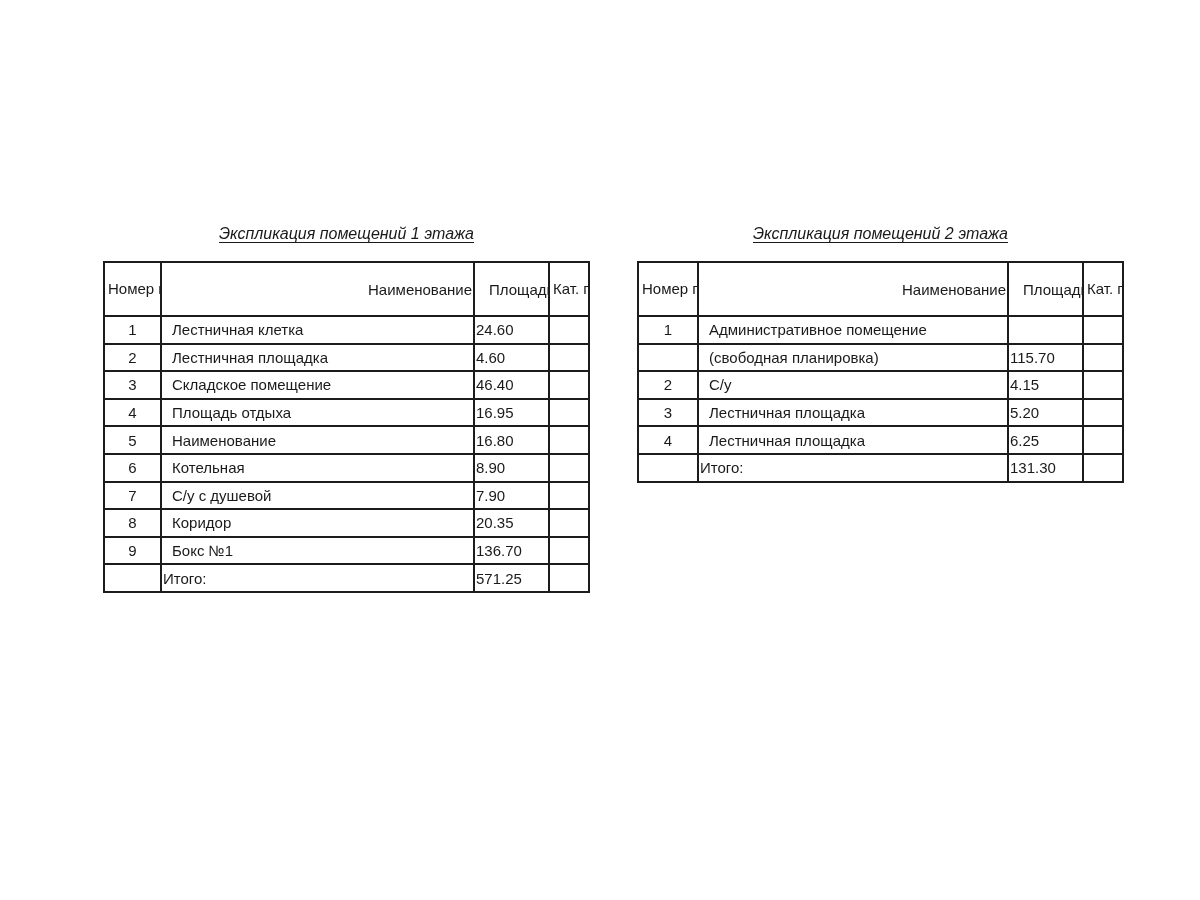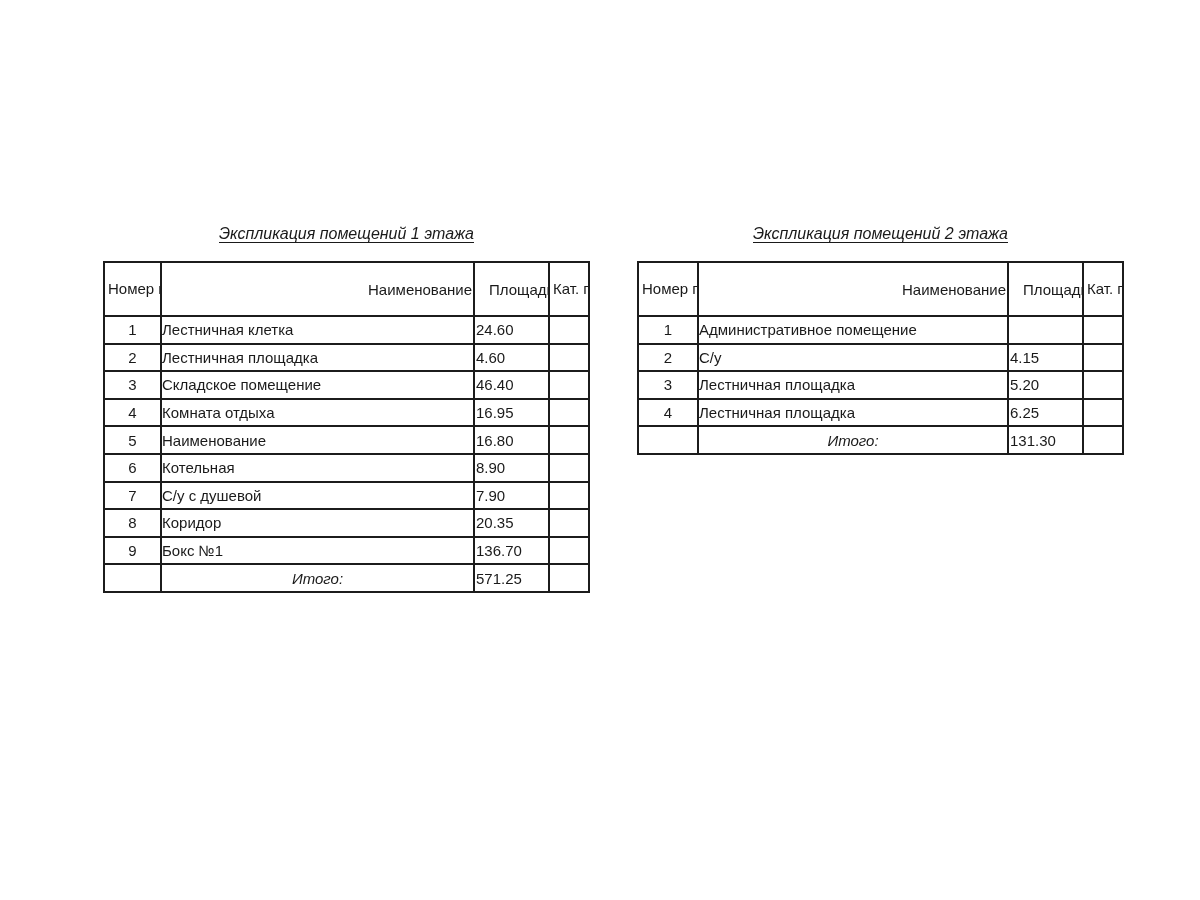--- a/index.html
+++ b/index.html
@@ -62,7 +62,7 @@
     white-space: normal;
   }
   td.c-num  { text-align: center; }
-  td.c-name { text-align: left; padding-left: 0; }
+  td.c-name { text-align: left; padding-left: 10px; }
   td.c-area { text-align: left; }
   td.c-cat  { }
   td.c-total-label { text-align: center; padding-right: 1px; font-style: italic; }

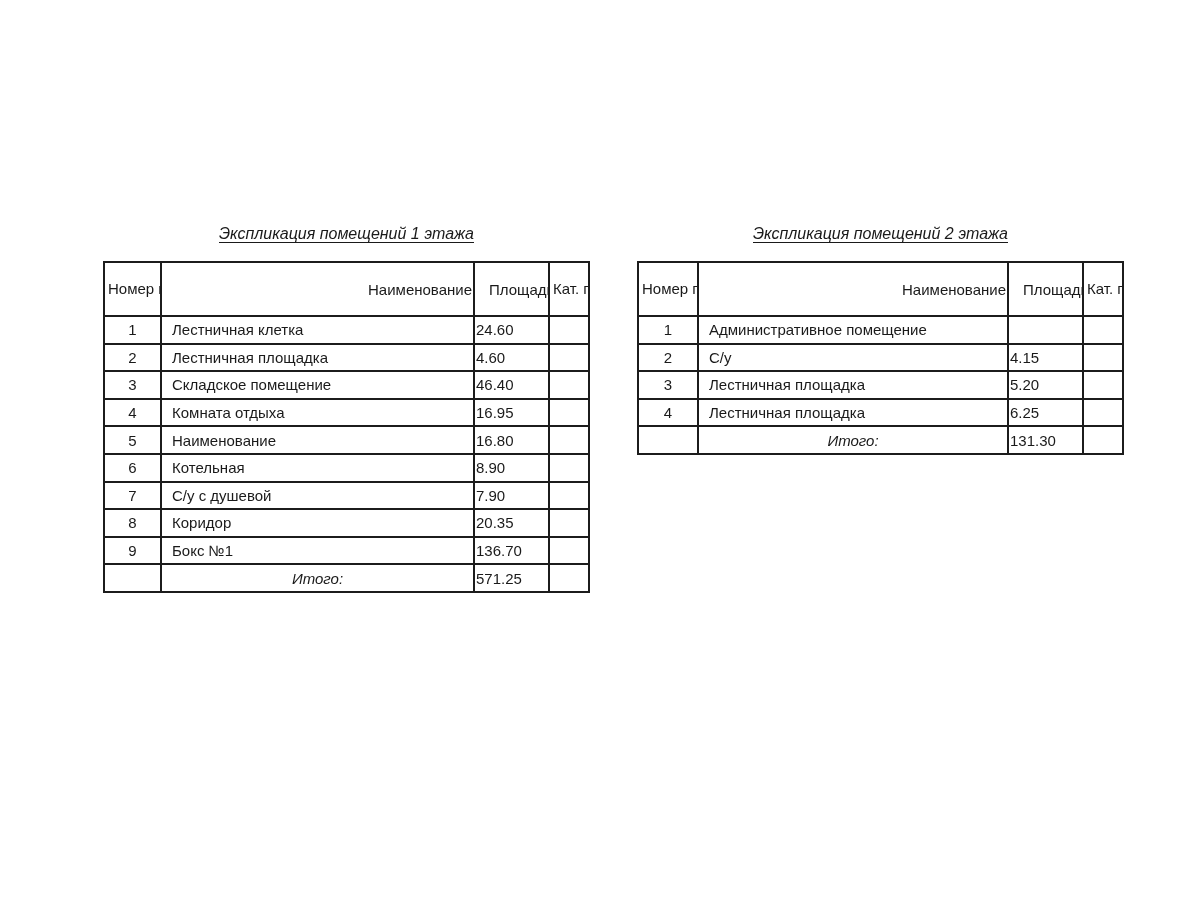--- a/index.html
+++ b/index.html
@@ -177,6 +177,12 @@
         <td class="c-cat"></td>
       </tr>
       <tr>
+        <td class="c-num"></td>
+        <td class="c-name">(свободная планировка)</td>
+        <td class="c-area">115.70</td>
+        <td class="c-cat"></td>
+      </tr>
+      <tr>
         <td class="c-num">2</td>
         <td class="c-name">С/у</td>
         <td class="c-area">4.15</td>

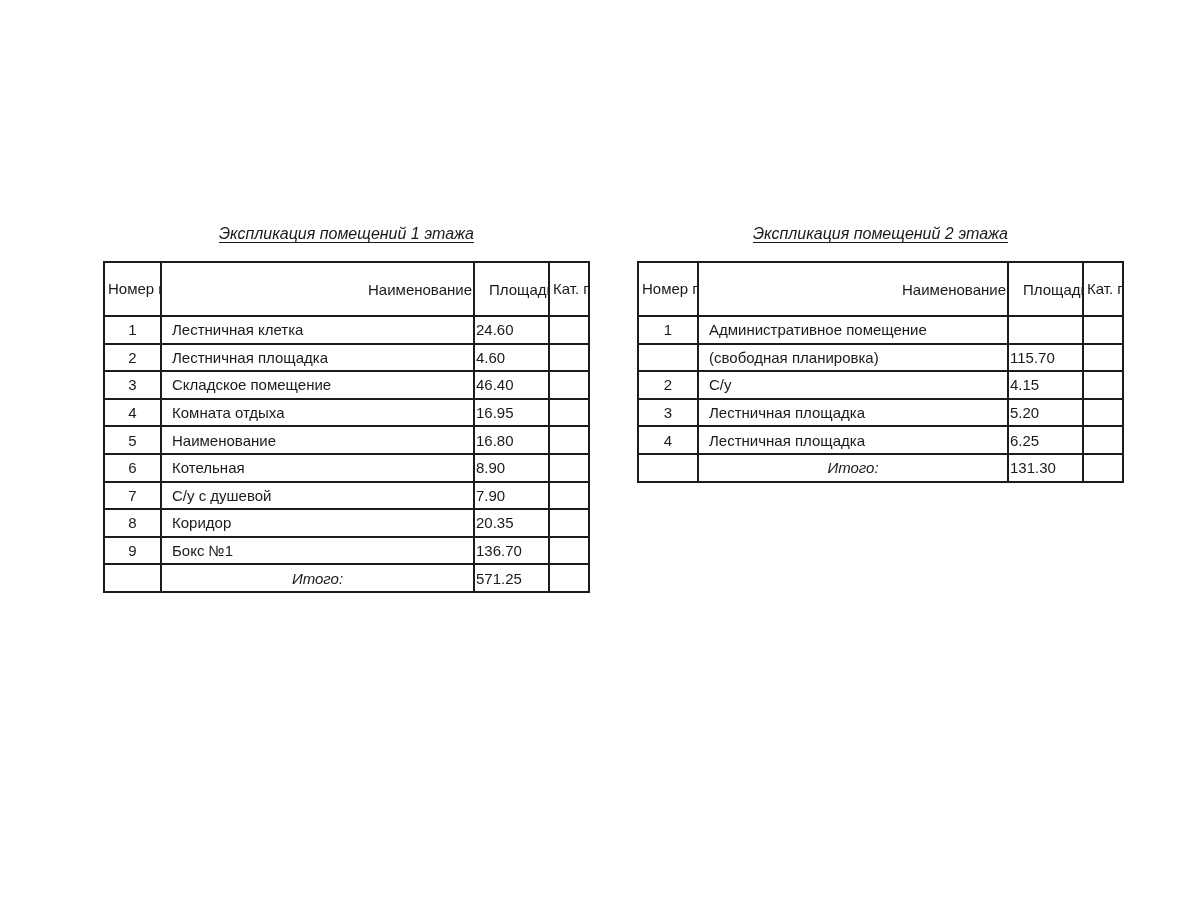--- a/index.html
+++ b/index.html
@@ -108,7 +108,7 @@
       </tr>
       <tr>
         <td class="c-num">4</td>
-        <td class="c-name">Комната отдыха</td>
+        <td class="c-name">Площадь отдыха</td>
         <td class="c-area">16.95</td>
         <td class="c-cat"></td>
       </tr>

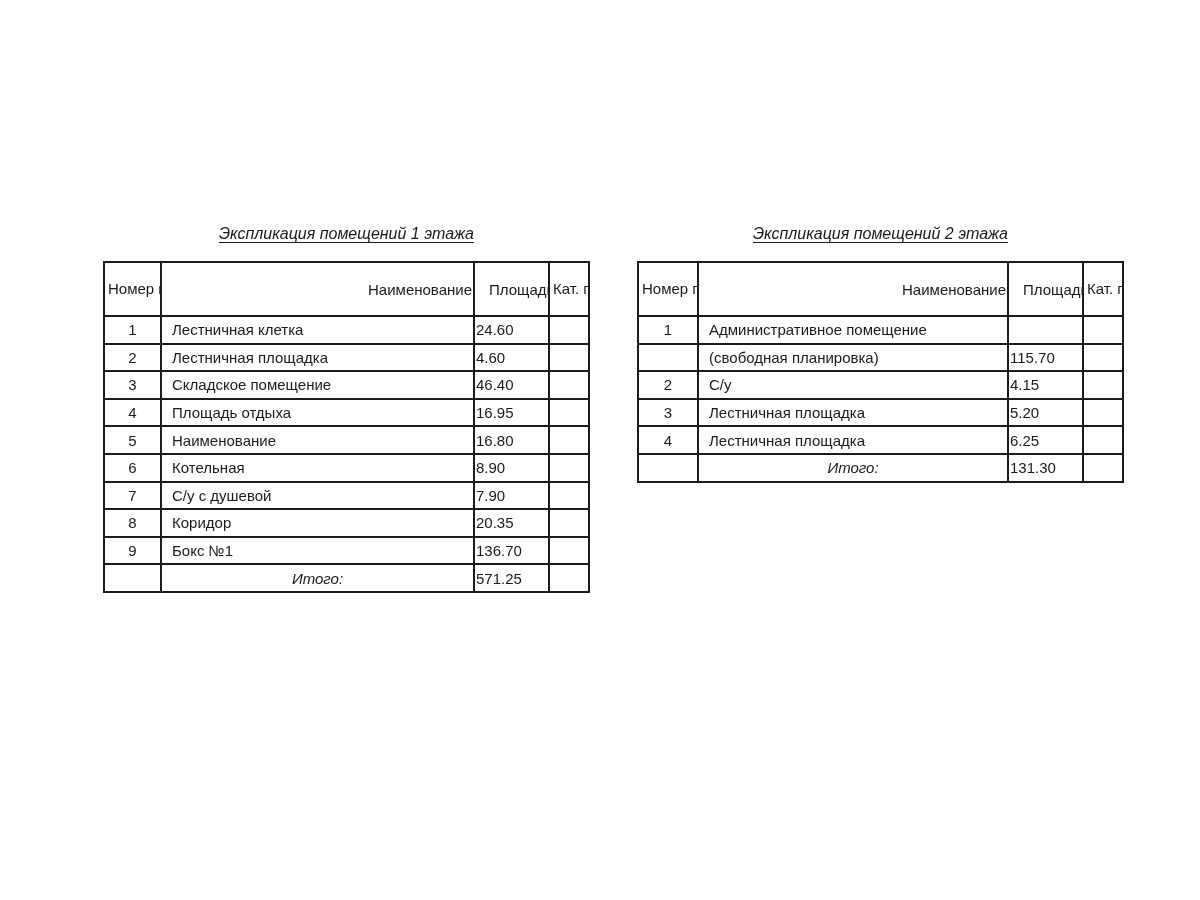--- a/index.html
+++ b/index.html
@@ -65,7 +65,7 @@
   td.c-name { text-align: left; padding-left: 10px; }
   td.c-area { text-align: left; }
   td.c-cat  { }
-  td.c-total-label { text-align: center; padding-right: 1px; font-style: italic; }
+  td.c-total-label { text-align: left; padding-right: 1px; }
 </style>
 </head>
 <body>

